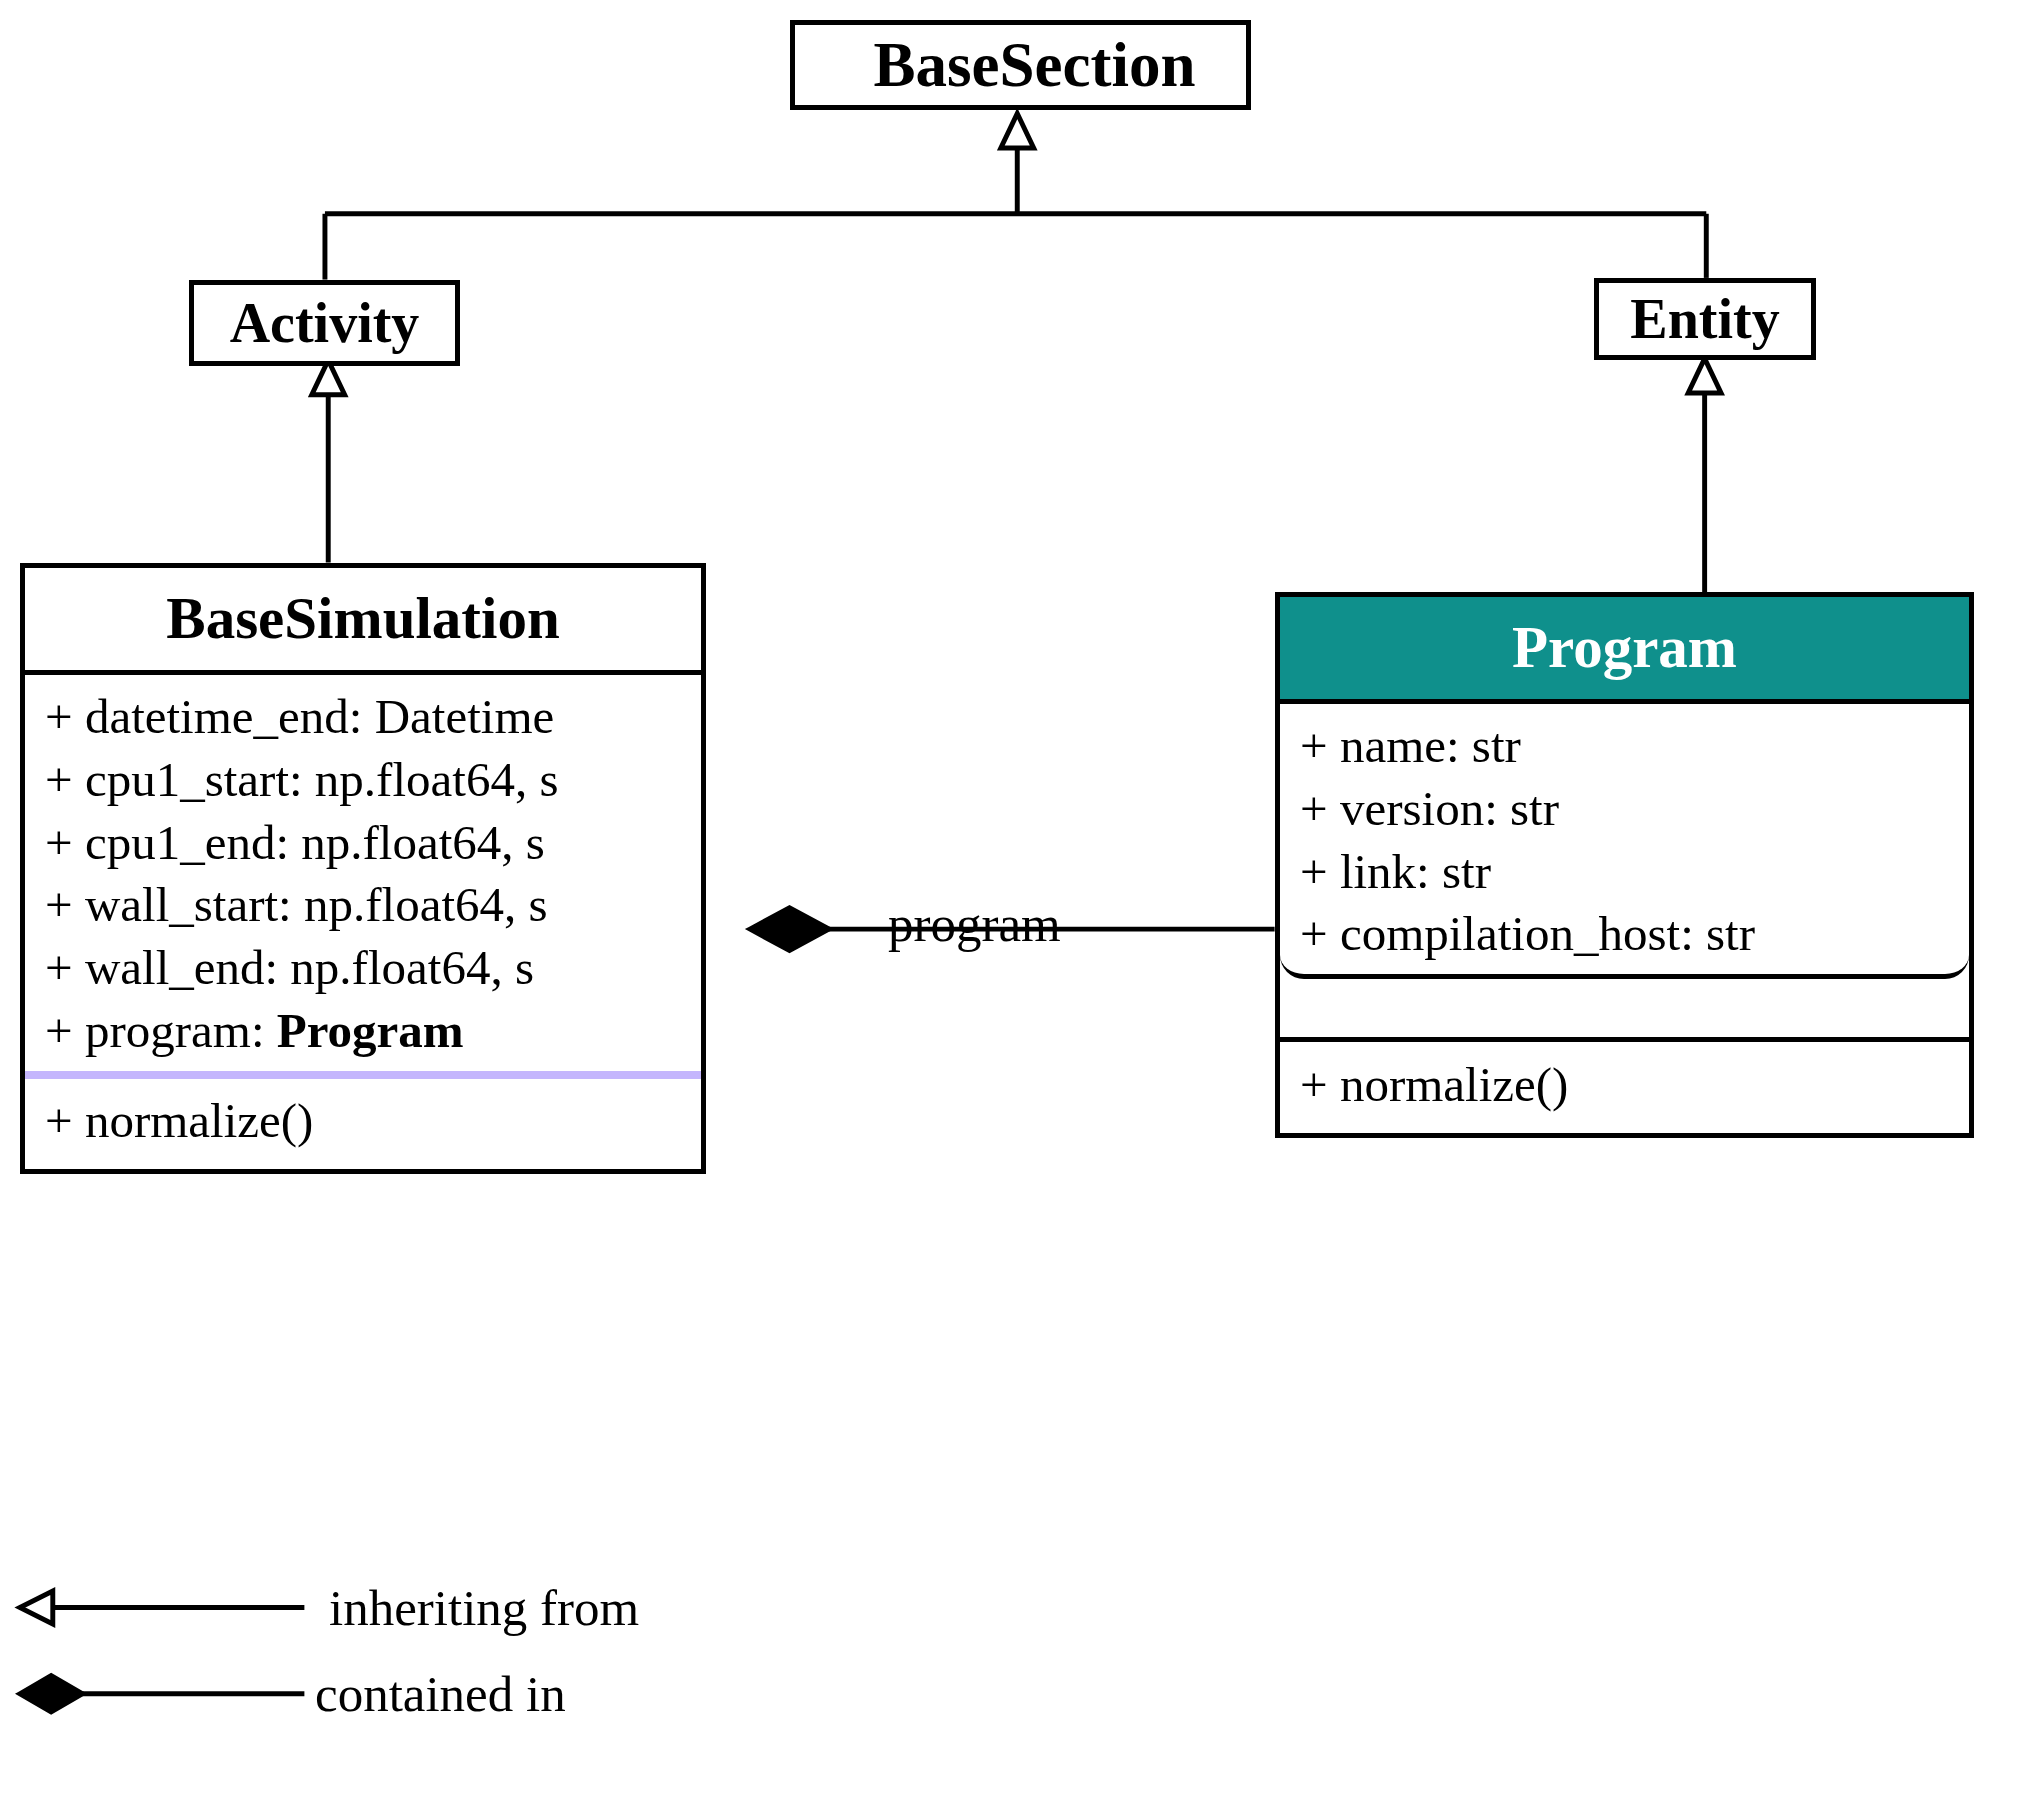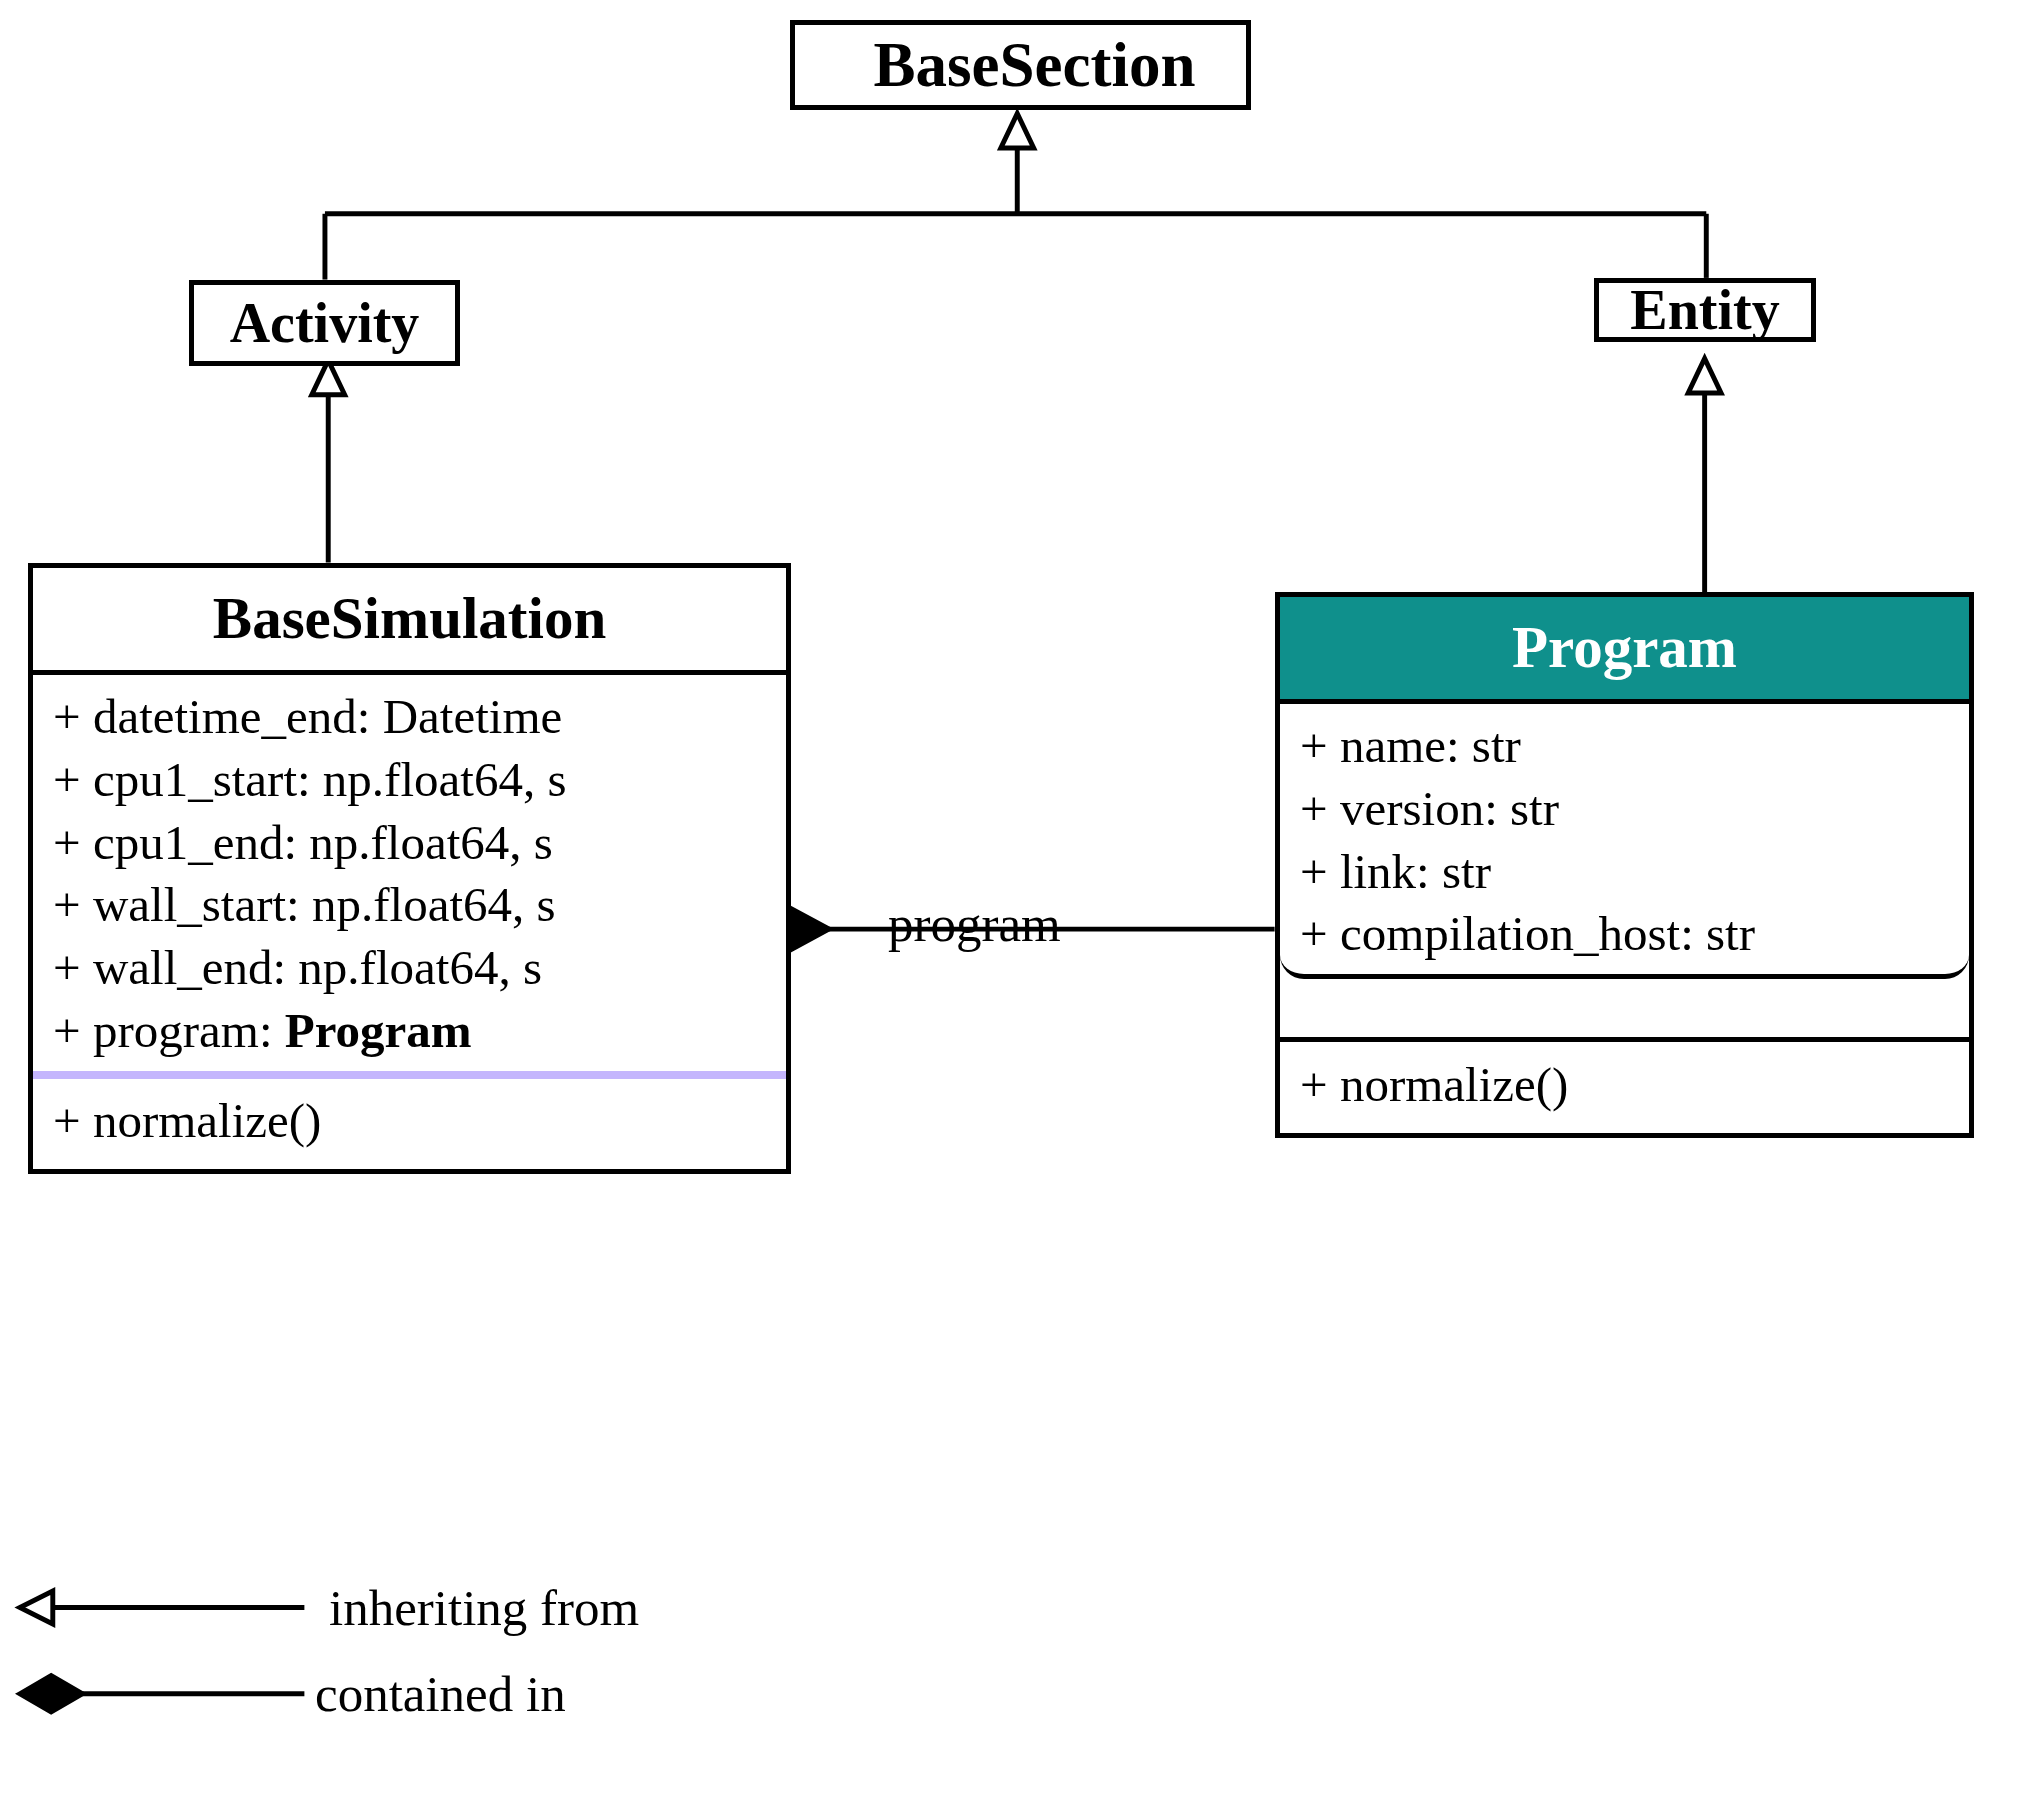--- a/index.html
+++ b/index.html
@@ -115,7 +115,7 @@
     <span>Activity</span>
   </div>
 
-  <div class="box label-box" style="left:1594px; top:278px; width:222px; height:64px; font-size:56px;">
+  <div class="box label-box" style="left:1594px; top:278px; width:222px; height:82px; font-size:56px;">
     <span>Entity</span>
   </div>
 

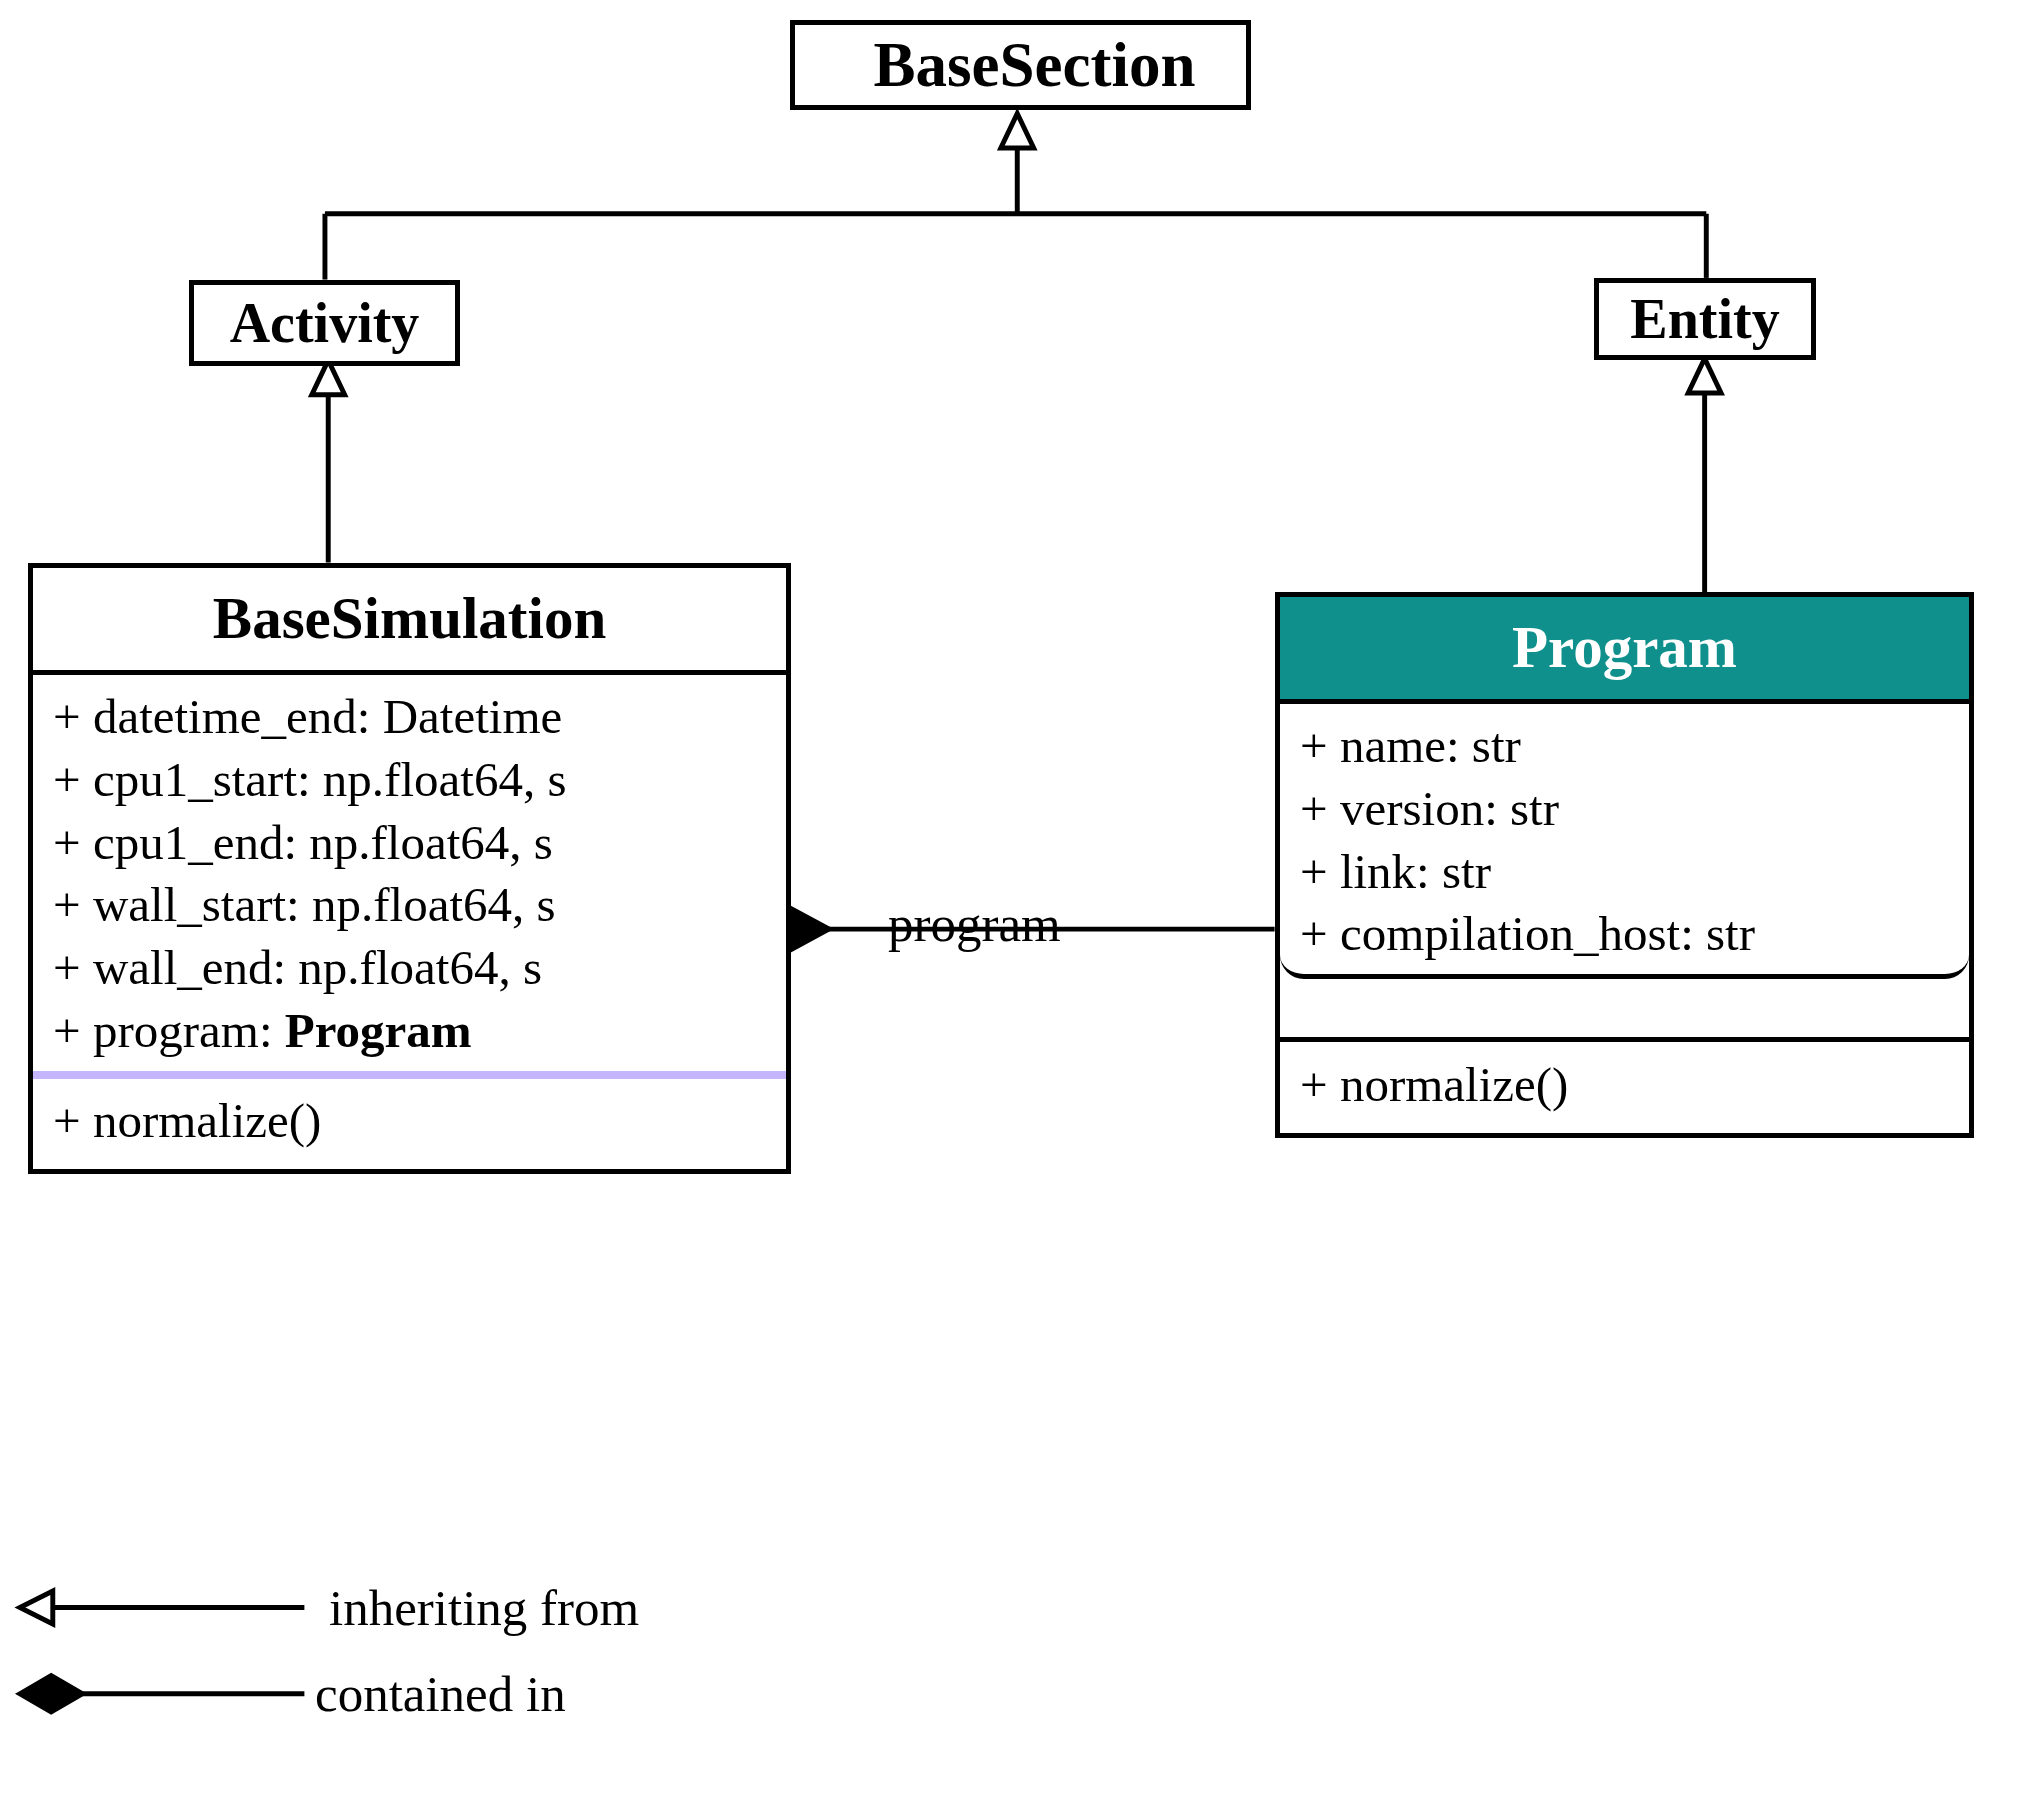--- a/index.html
+++ b/index.html
@@ -119,7 +119,7 @@
     <span>Entity</span>
   </div>
 
-  <div class="box" style="left:20px; top:563px; width:763px; font-size:49px;margin-left:8px;">
+  <div class="box" style="left:20px; top:563px; width:686px; font-size:49px;">
     <div class="class-name" style="font-size:59px;">BaseSimulation</div>
     <div class="class-attrs">
       <div class="attr-line">+ datetime_end: Datetime</div>

